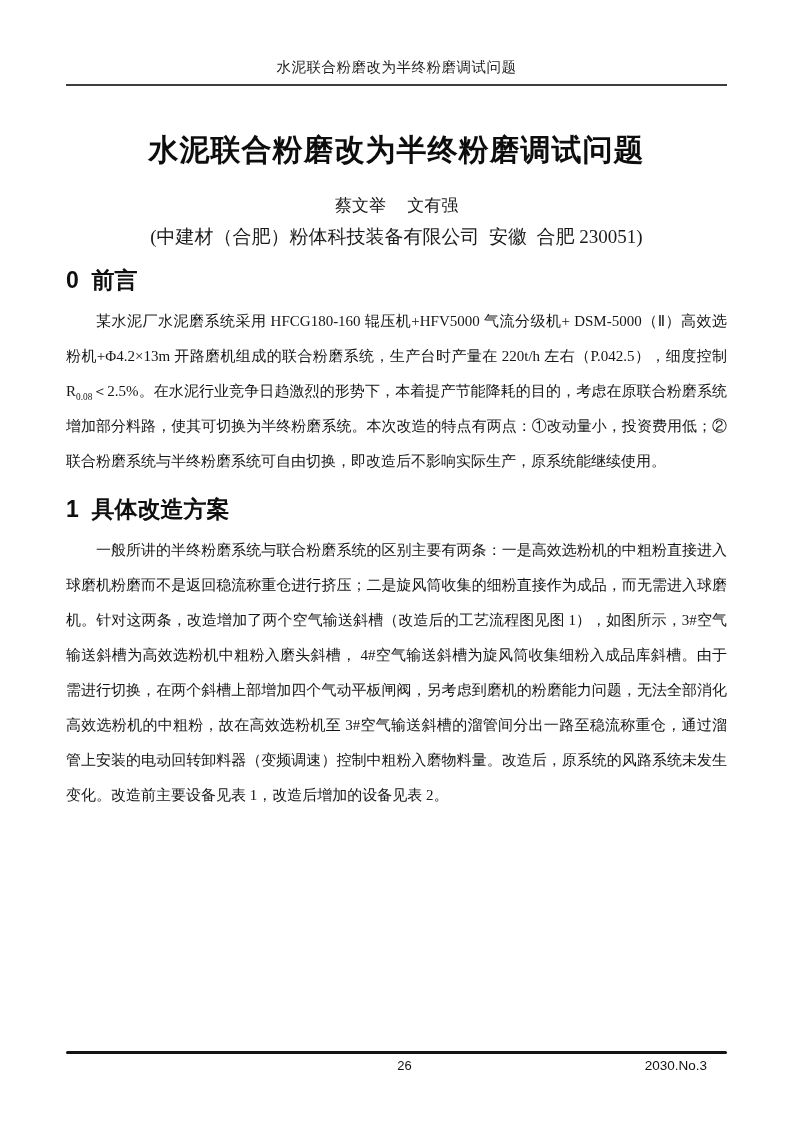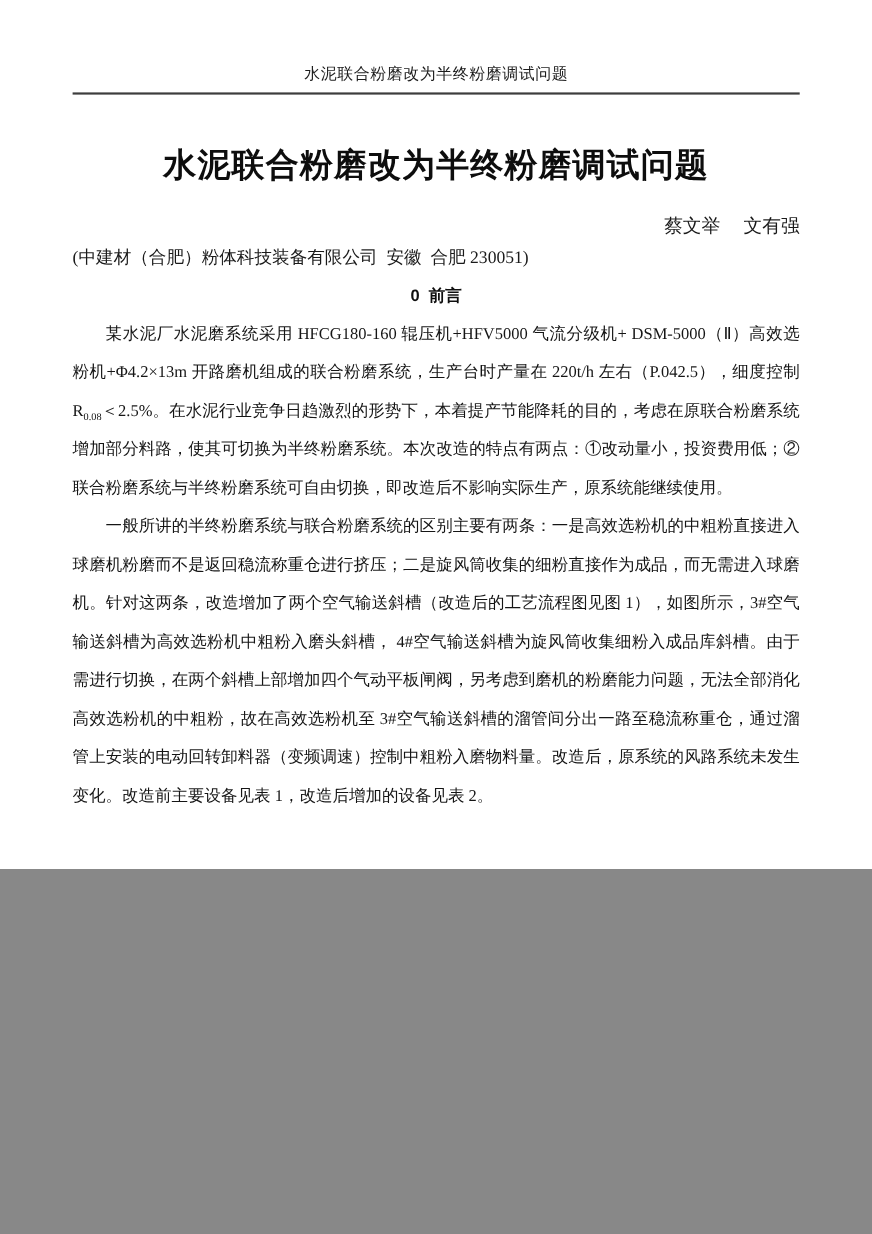--- a/index.html
+++ b/index.html
@@ -6,7 +6,7 @@
   .page {
     position: relative;
     width: 793px;
-    height: 790px;
+    height: 1122px;
     margin: 0 auto;
     background: #ffffff;
     box-sizing: border-box;

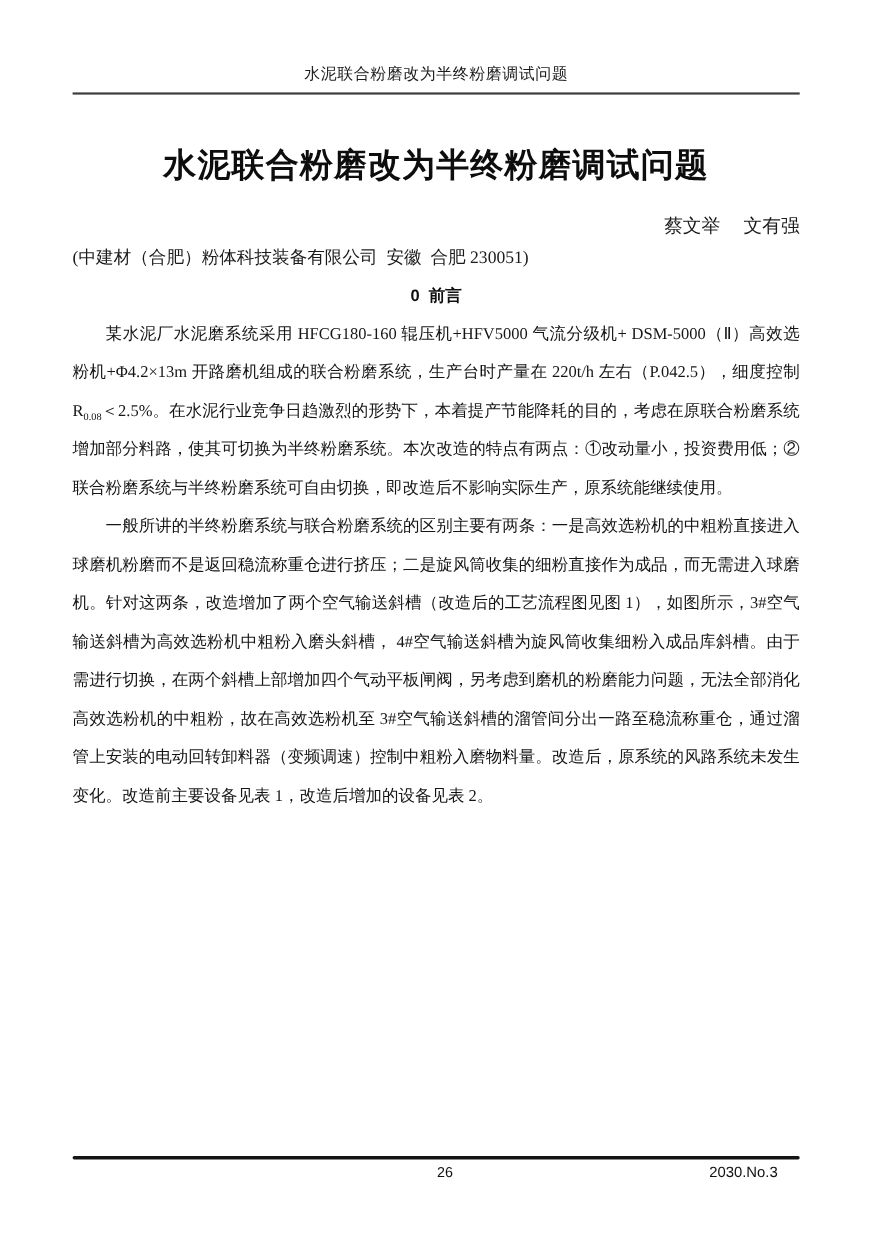--- a/index.html
+++ b/index.html
@@ -39,7 +39,7 @@
   }
   .authors {
     margin-top: 23px;
-    text-align: right;
+    text-align: center;
     font-size: 17px;
     white-space: pre;
     color: #1a1a1a;

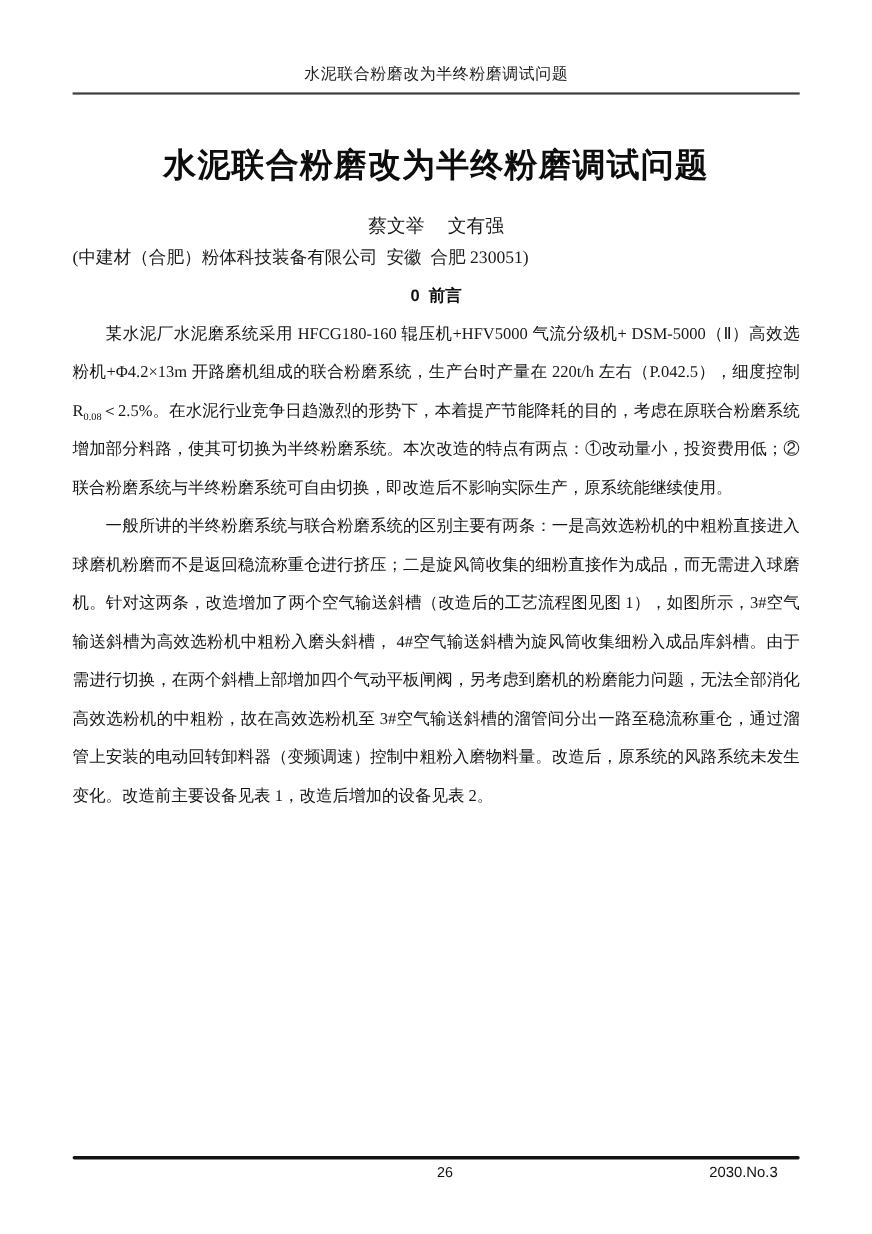--- a/index.html
+++ b/index.html
@@ -46,7 +46,8 @@
   }
   .affiliation {
     margin-top: 7px;
-    font-size: 16px;
+    text-align: center;
+    font-size: 19px;
     white-space: pre;
     color: #1a1a1a;
   }

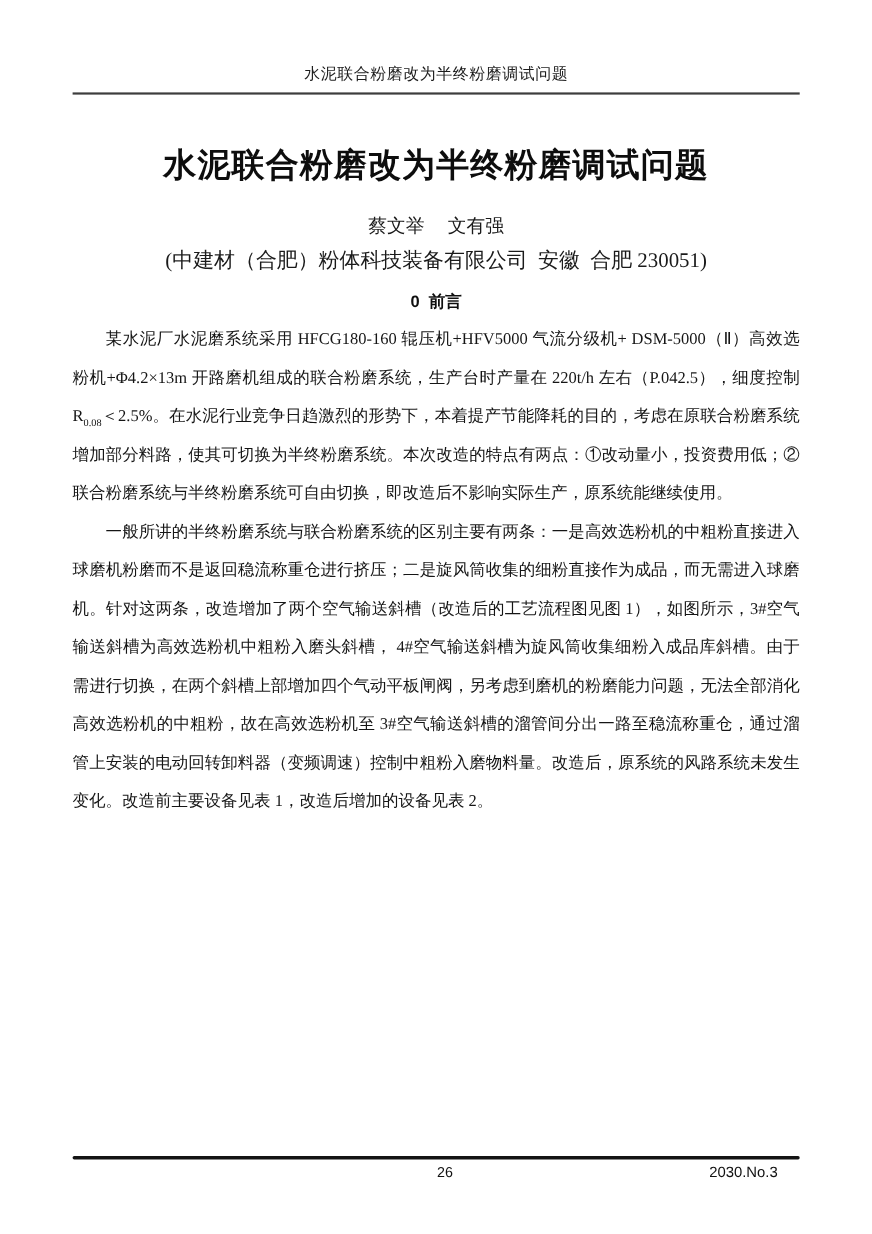--- a/index.html
+++ b/index.html
@@ -55,10 +55,9 @@
     margin: 15px 0 8px 0;
     font-family: "Liberation Sans", sans-serif;
     font-weight: bold;
-    font-size: 15px;
+    font-size: 23px;
     white-space: pre;
     color: #0f0f0f;
-    text-align: center;
   }
   .body-para {
     margin: 0;

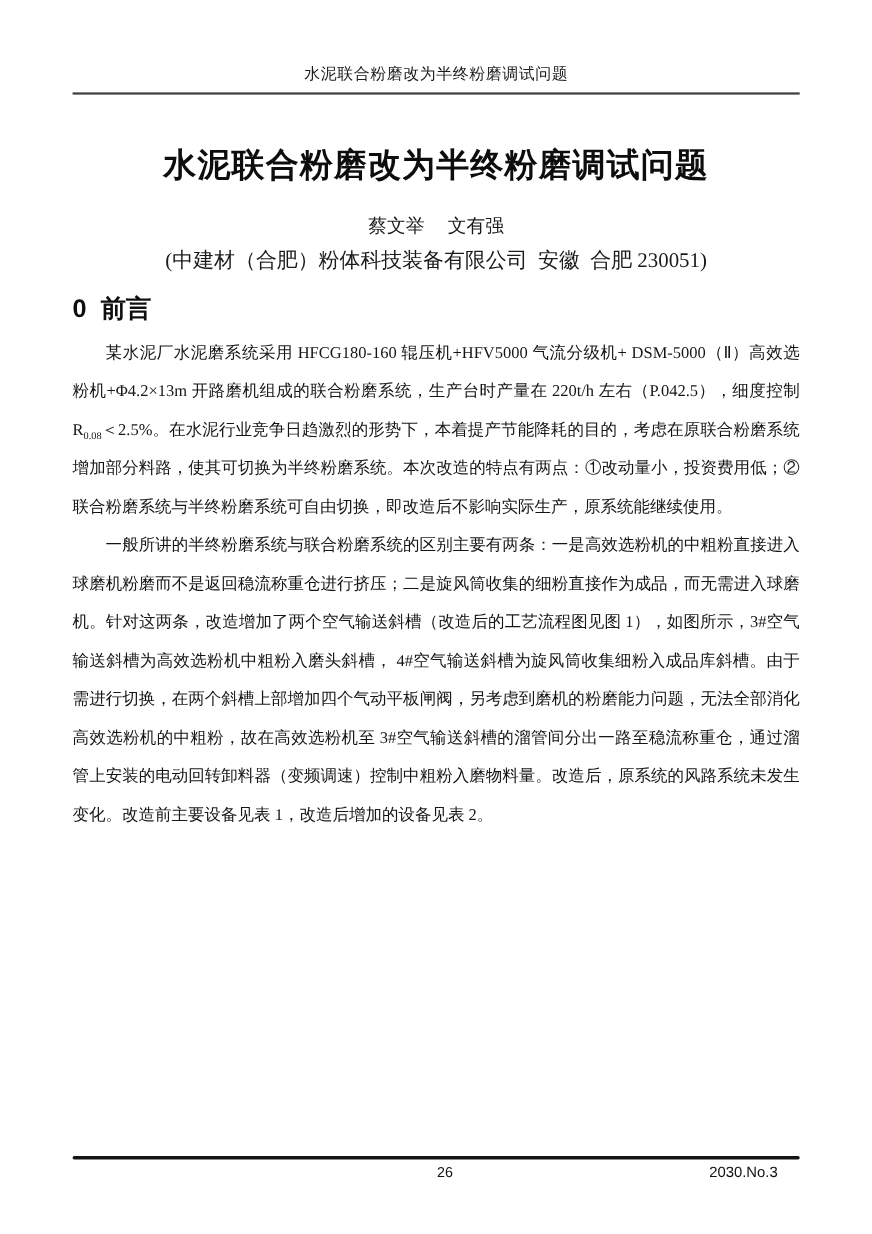--- a/index.html
+++ b/index.html
@@ -119,6 +119,7 @@
   <p class="body-para"><span>某水泥厂水泥磨系统采用 HFCG180-160 辊压机+HFV5000 气流分级机+ DSM-5000（Ⅱ）高效选粉机+Φ4.2×13m 开路磨机组成的联合粉磨系统，生产台时产量在 220t/h 左右（P.042.5），细度控制 R</span><sub>0.08</sub><span>＜2.5%。在水泥行业竞争日趋激烈的形势下，本着提产节能降耗的目的，考虑在原联合粉磨系统增加部分料路，使其可切换为半终粉磨系统。本次改造的特点有两点：①改动量小，投资费用低；②联合粉磨系统与半终粉磨系统可自由切换，即改造后不影响实际生产，原系统能继续使用。</span></p>
 
 
+  <h2 class="section-heading">1  具体改造方案</h2>
 
   <p class="body-para"><span>一般所讲的半终粉磨系统与联合粉磨系统的区别主要有两条：一是高效选粉机的中粗粉直接进入球磨机粉磨而不是返回稳流称重仓进行挤压；二是旋风筒收集的细粉直接作为成品，而无需进入球磨机。针对这两条，改造增加了两个空气输送斜槽（改造后的工艺流程图见图 1），如图所示，3#空气输送斜槽为高效选粉机中粗粉入磨头斜槽， 4#空气输送斜槽为旋风筒收集细粉入成品库斜槽。由于需进行切换，在两个斜槽上部增加四个气动平板闸阀，另考虑到磨机的粉磨能力问题，无法全部消化高效选粉机的中粗粉，故在高效选粉机至 3#空气输送斜槽的溜管间分出一路至稳流称重仓，通过溜管上安装的电动回转卸料器（变频调速）控制中粗粉入磨物料量。改造后，原系统的风路系统未发生变化。改造前主要设备见表 1，改造后增加的设备见表 2。</span></p>
 

